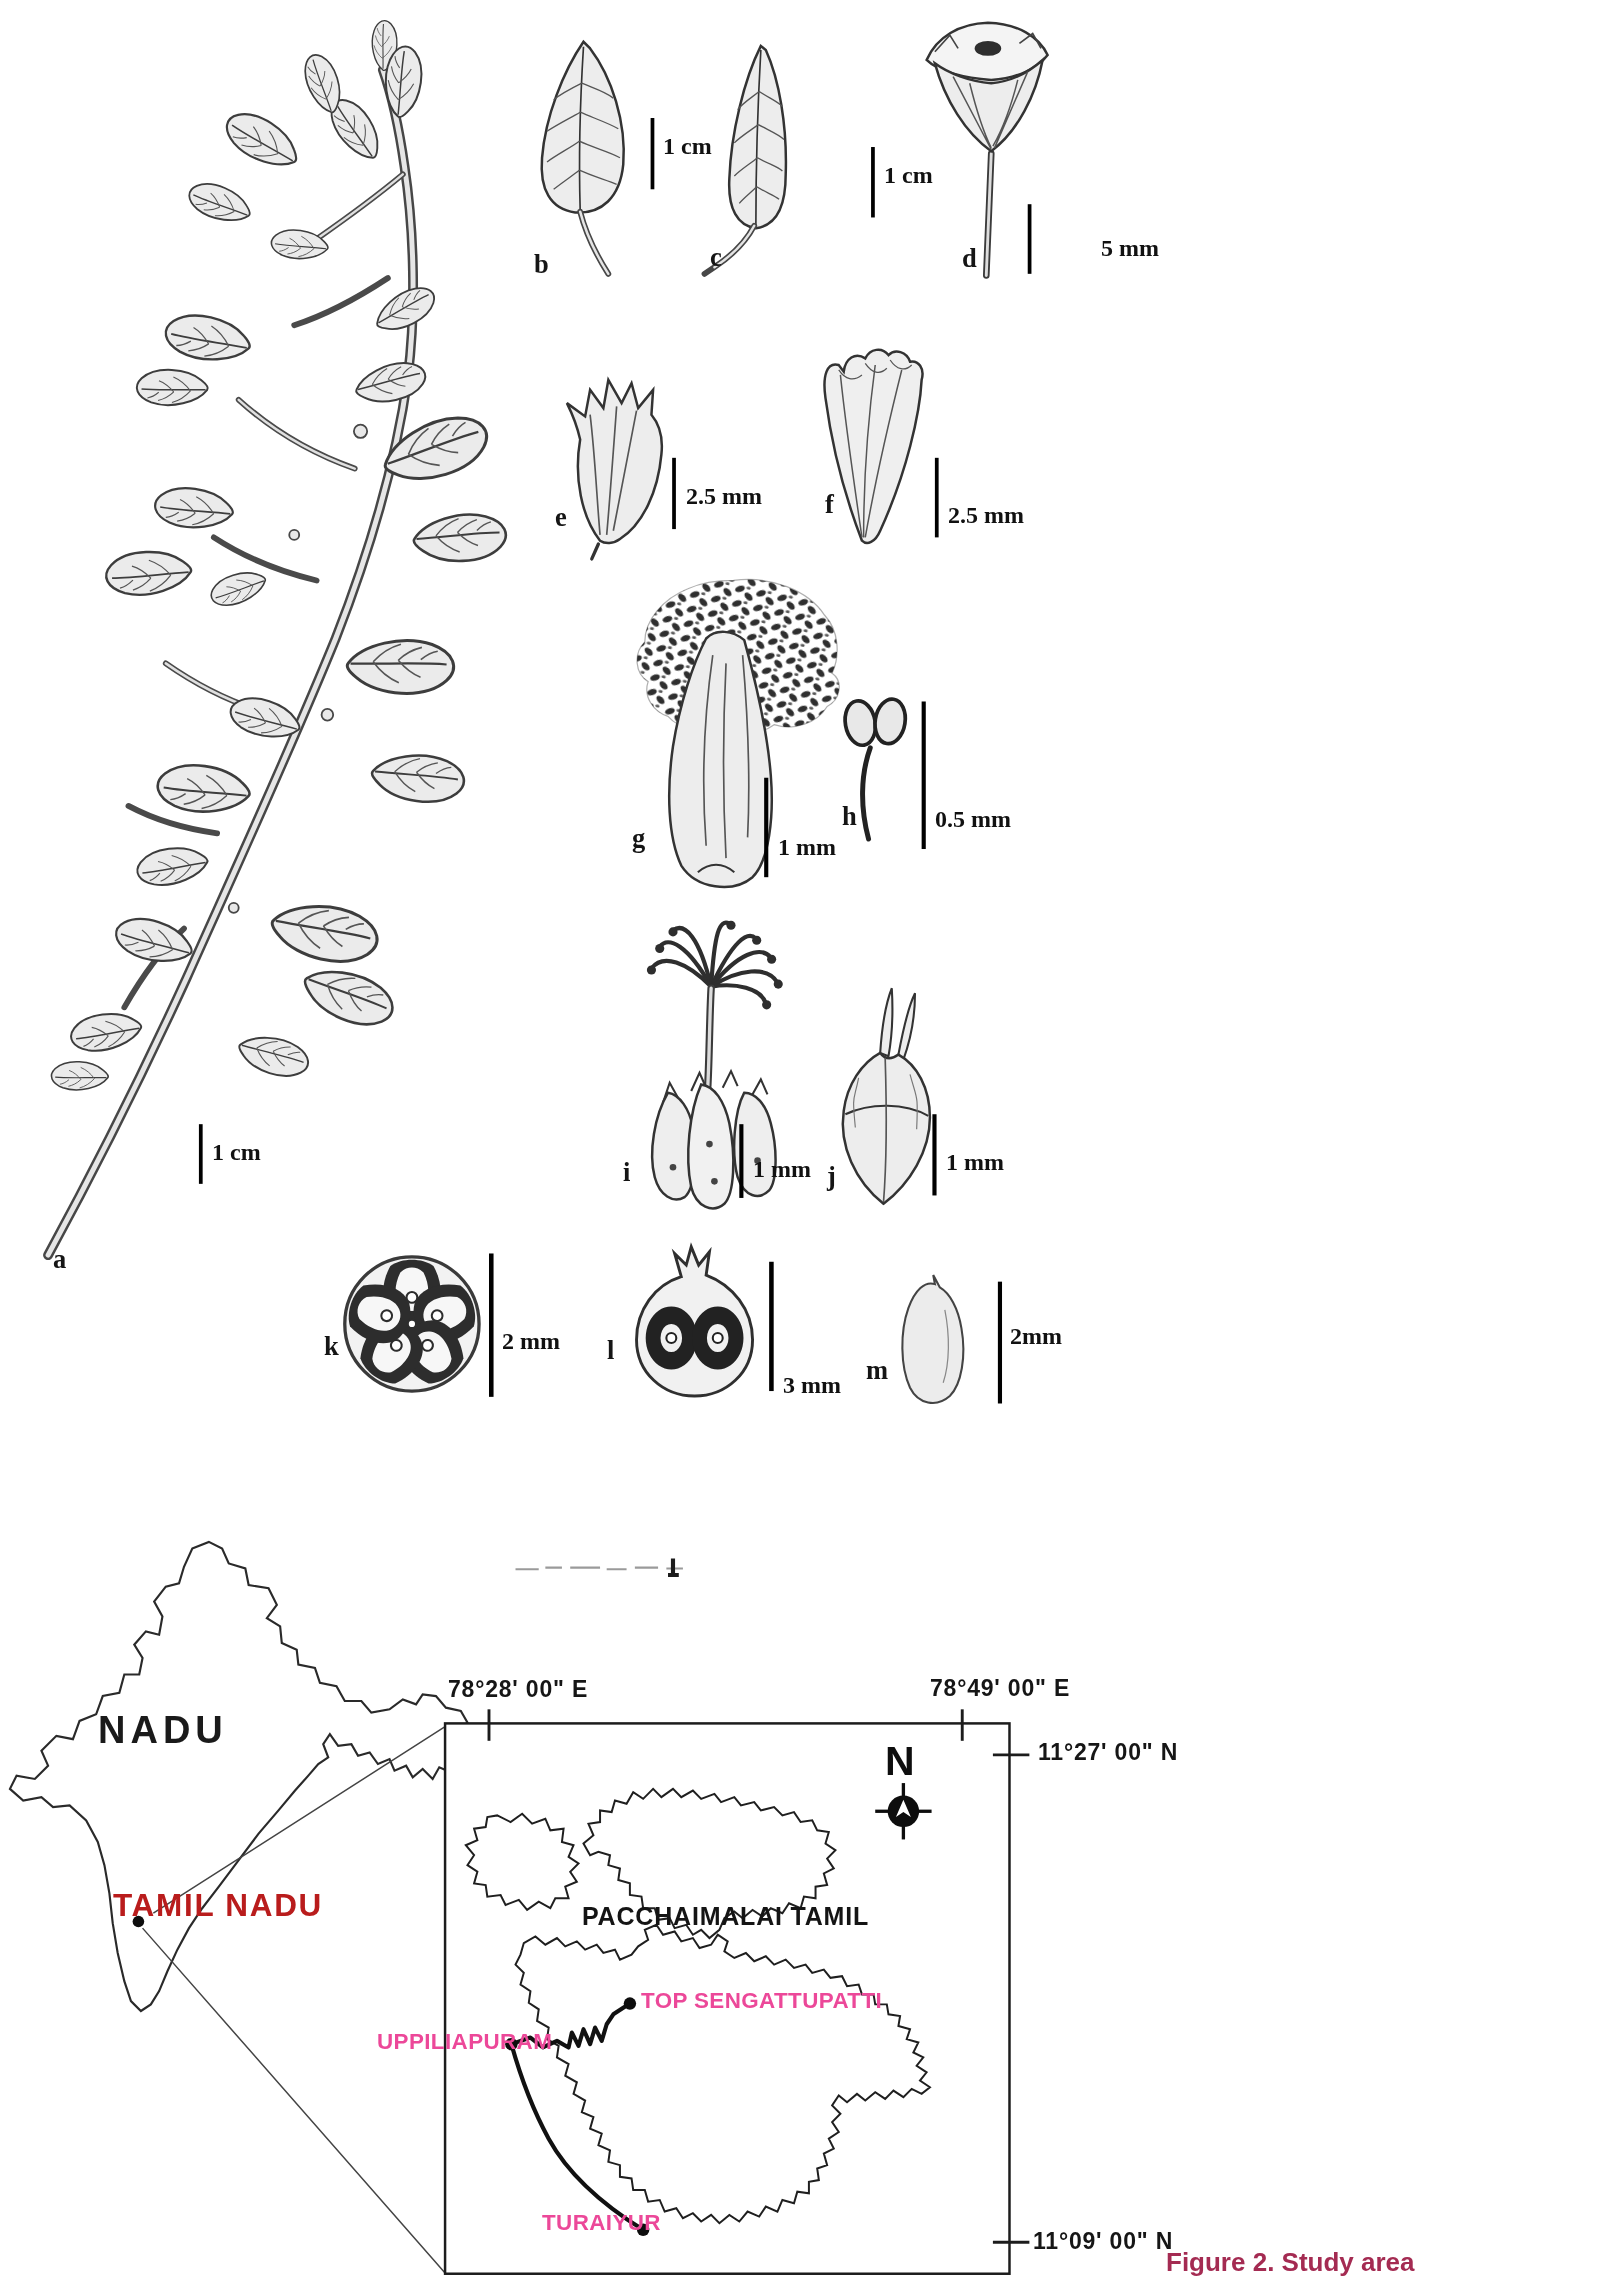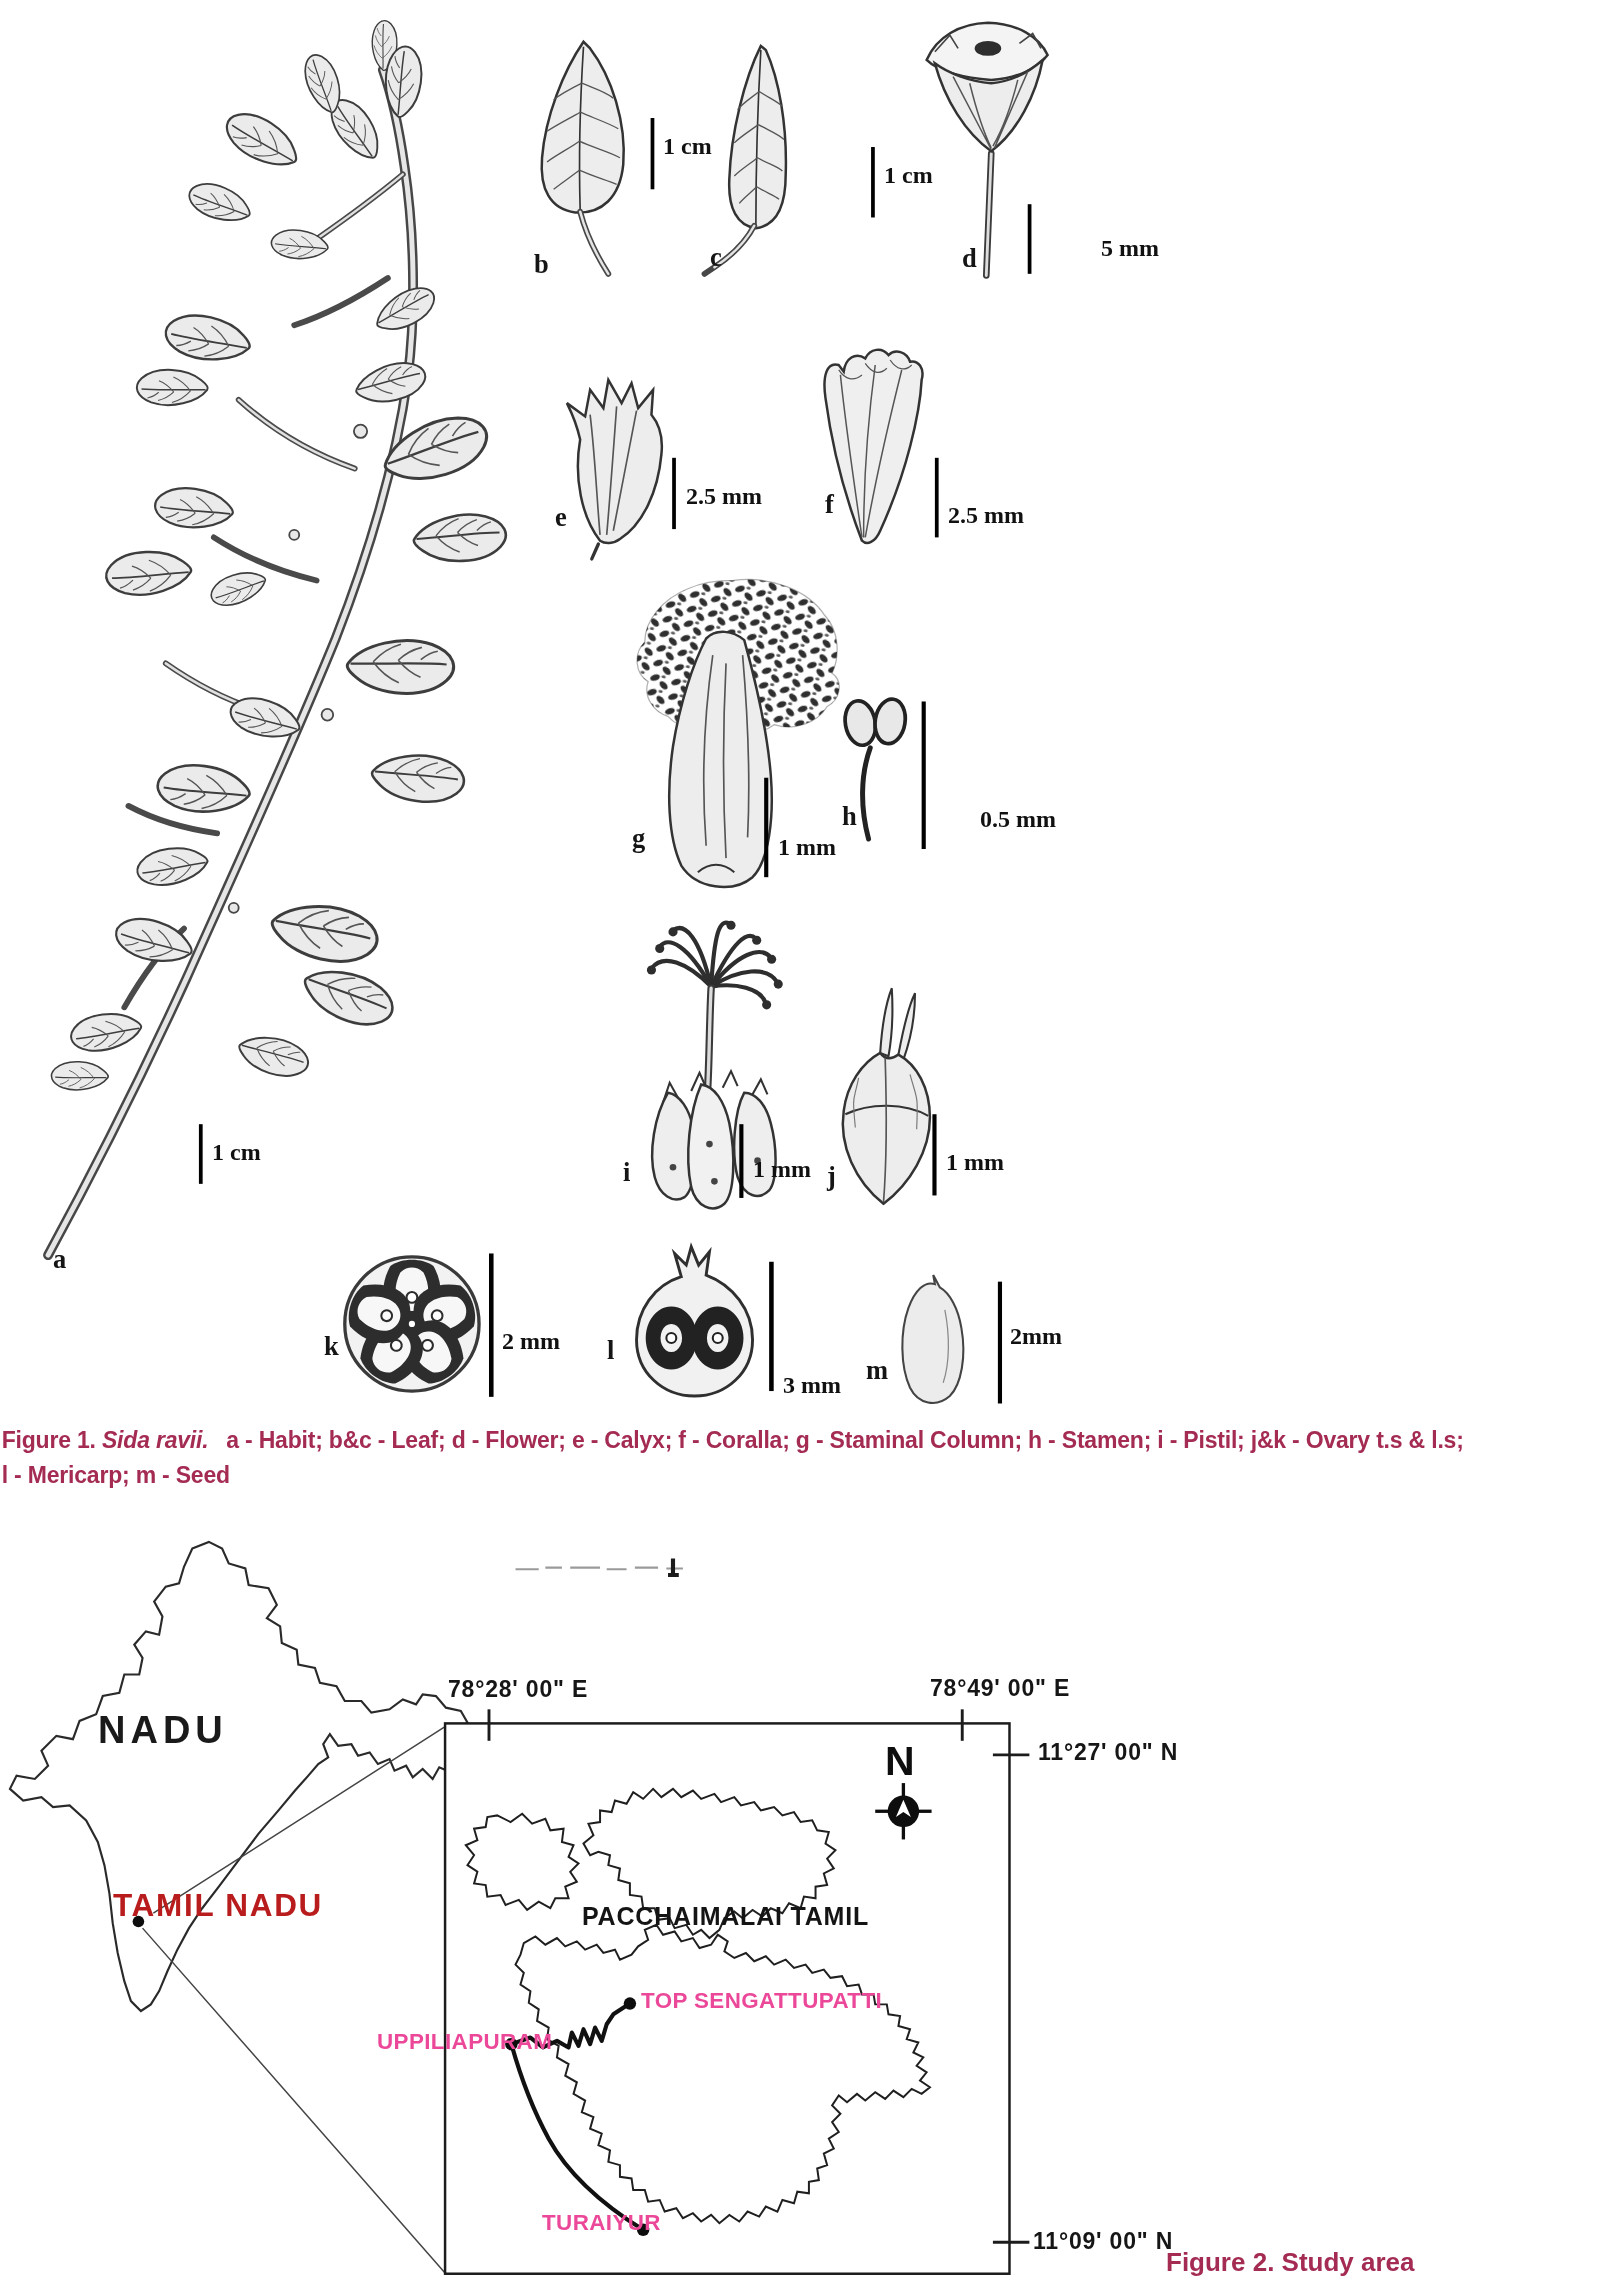--- a/index.html
+++ b/index.html
@@ -301,7 +301,7 @@
   <div class="abs scale-label" style="left:686px;top:483px">2.5 mm</div>
   <div class="abs scale-label" style="left:948px;top:502px">2.5 mm</div>
   <div class="abs scale-label" style="left:778px;top:834px">1 mm</div>
-  <div class="abs scale-label" style="left:980px;top:806px">0.5 mm</div>
+  <div class="abs scale-label" style="left:935px;top:806px">0.5 mm</div>
   <div class="abs scale-label" style="left:753px;top:1156px">1 mm</div>
   <div class="abs scale-label" style="left:946px;top:1149px">1 mm</div>
   <div class="abs scale-label" style="left:502px;top:1328px">2 mm</div>

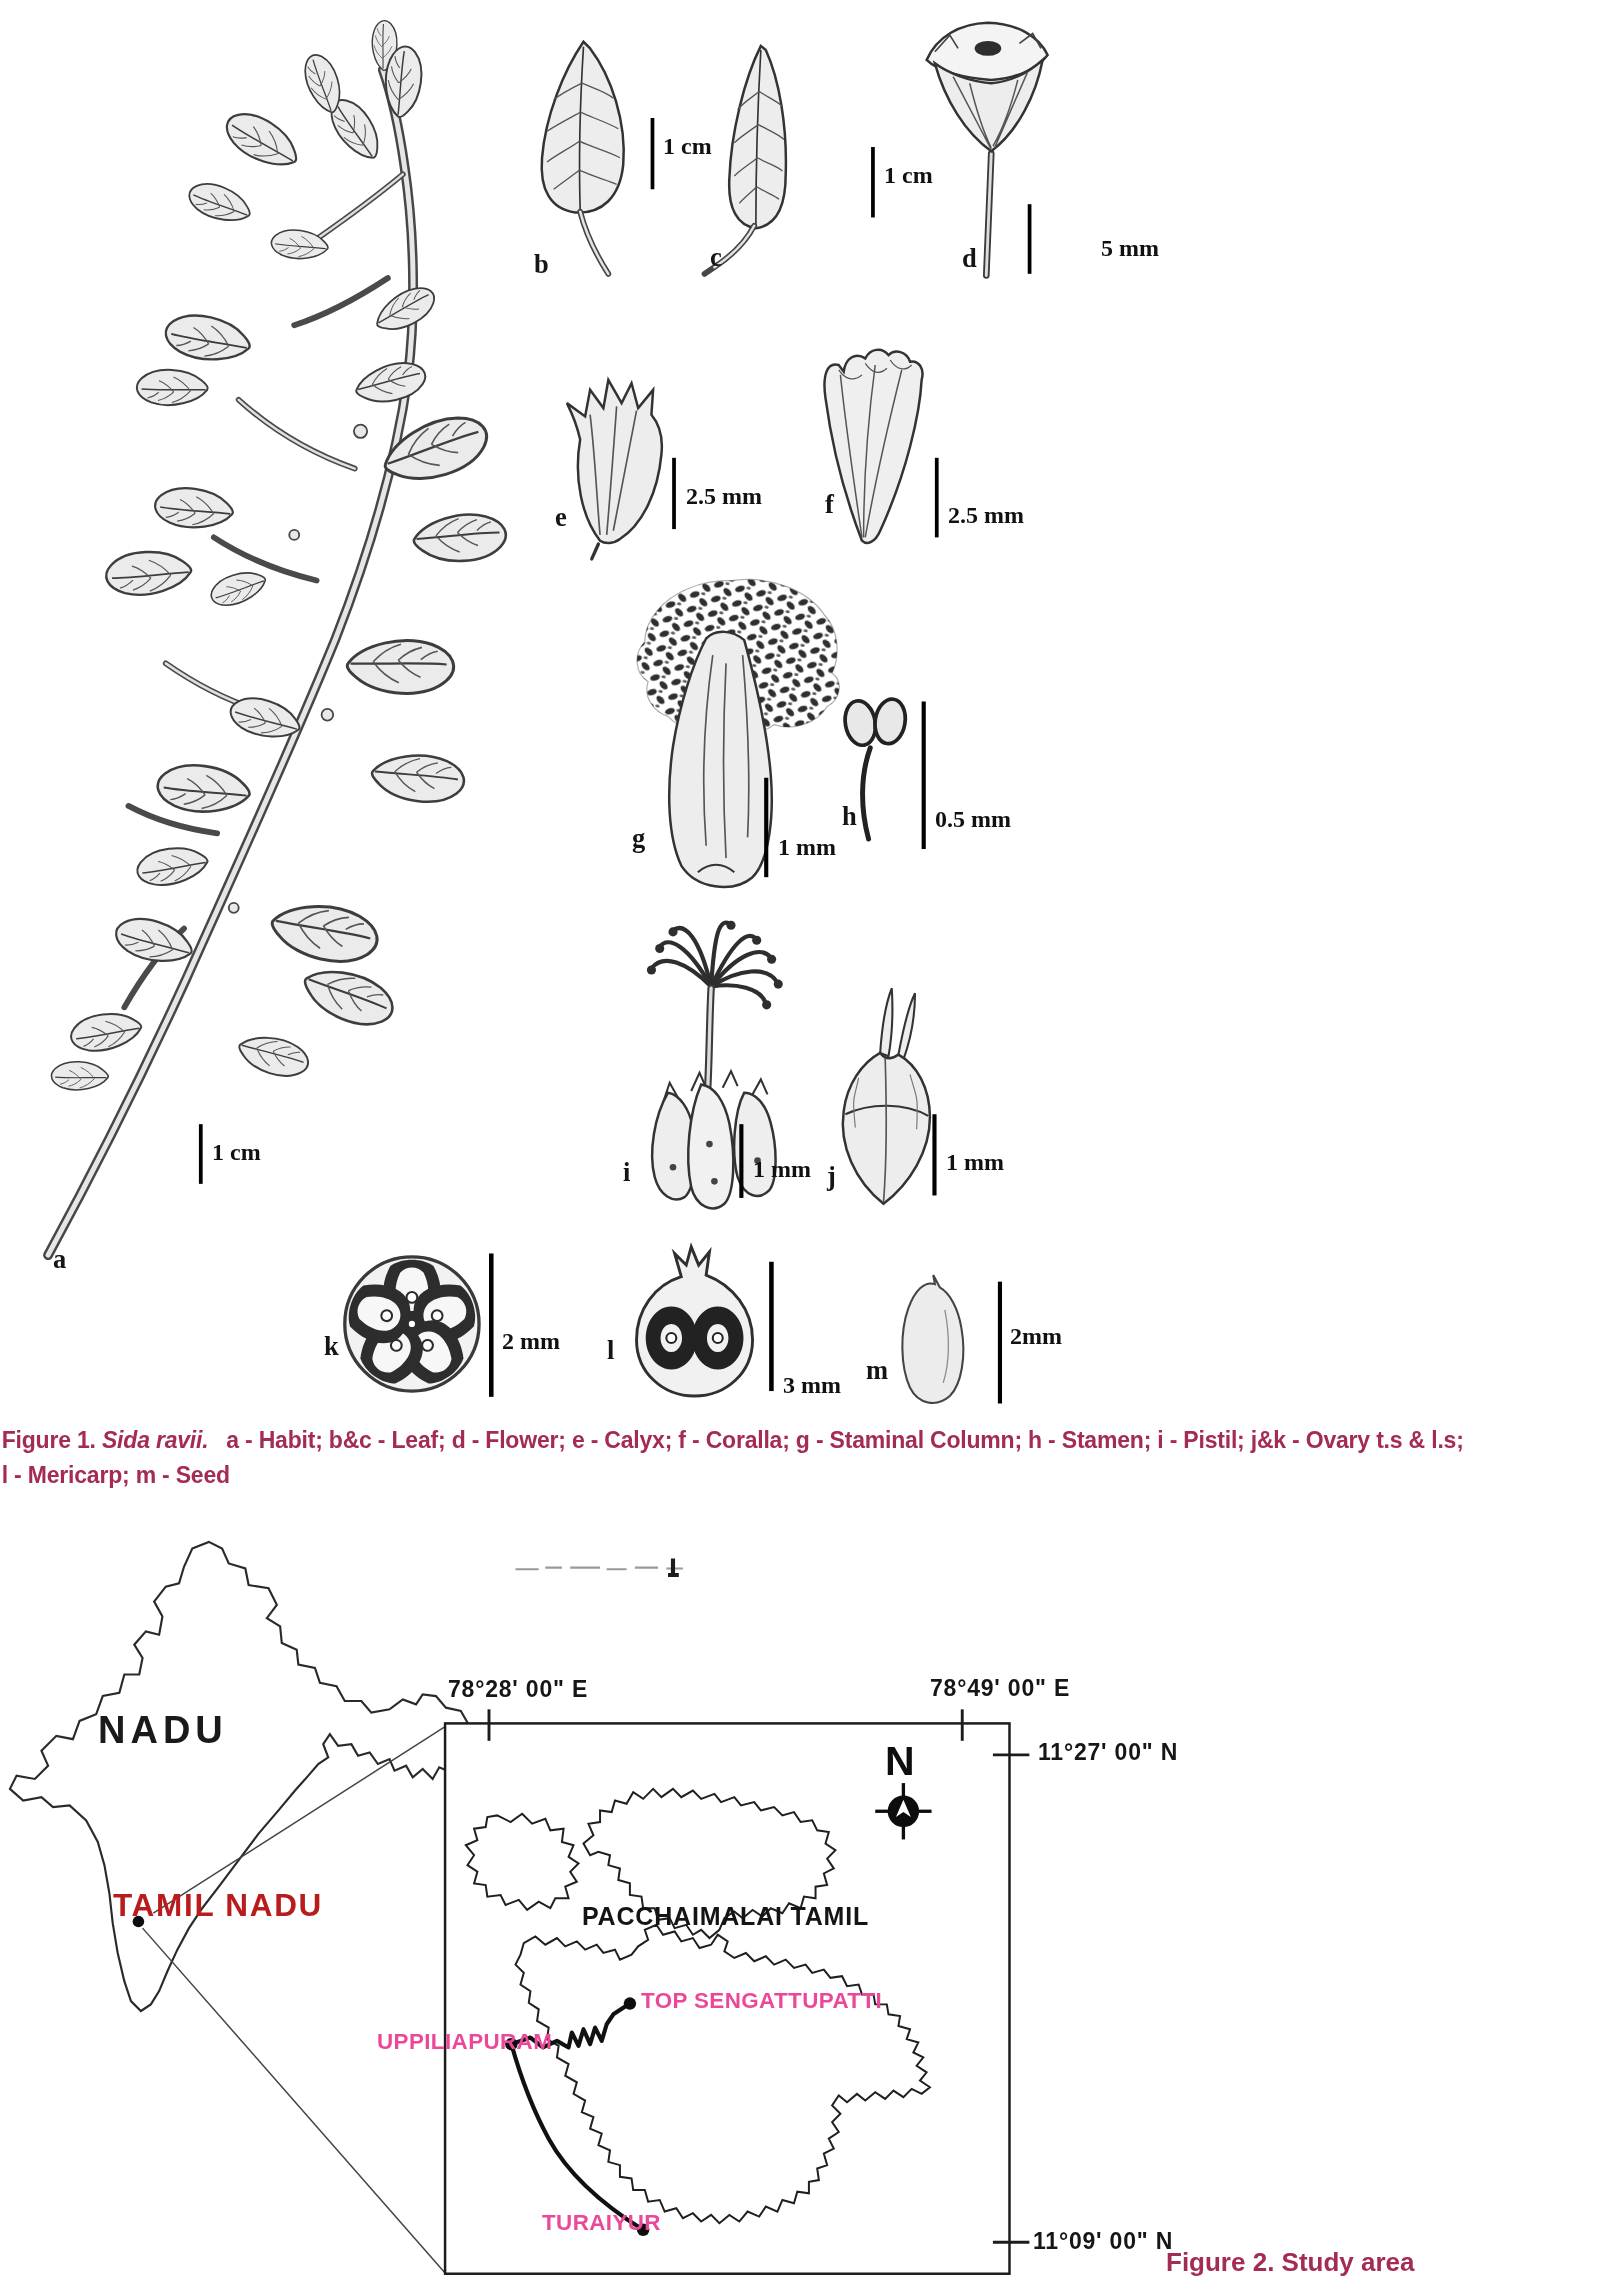--- a/index.html
+++ b/index.html
@@ -308,12 +308,6 @@
   <div class="abs scale-label" style="left:783px;top:1372px">3 mm</div>
   <div class="abs scale-label" style="left:1010px;top:1323px">2mm</div>
 
-  <div class="abs fig1-caption maroon" style="left:1.7px;top:1423px;width:1612px;white-space:normal">
-    <span>Figure 1.</span>
-    <span class="species">Sida ravii.</span>
-    <span class="rest">a - Habit; b&amp;c - Leaf; d - Flower; e - Calyx; f - Coralla; g - Staminal Column; h - Stamen; i - Pistil; j&amp;k - Ovary t.s &amp; l.s;</span><br>
-    <span>l - Mericarp; m - Seed</span>
-  </div>
 
   <div class="abs country" style="left:98px;top:1709px">NADU</div>
   <div class="abs state" style="left:113px;top:1887px">TAMIL NADU</div>

